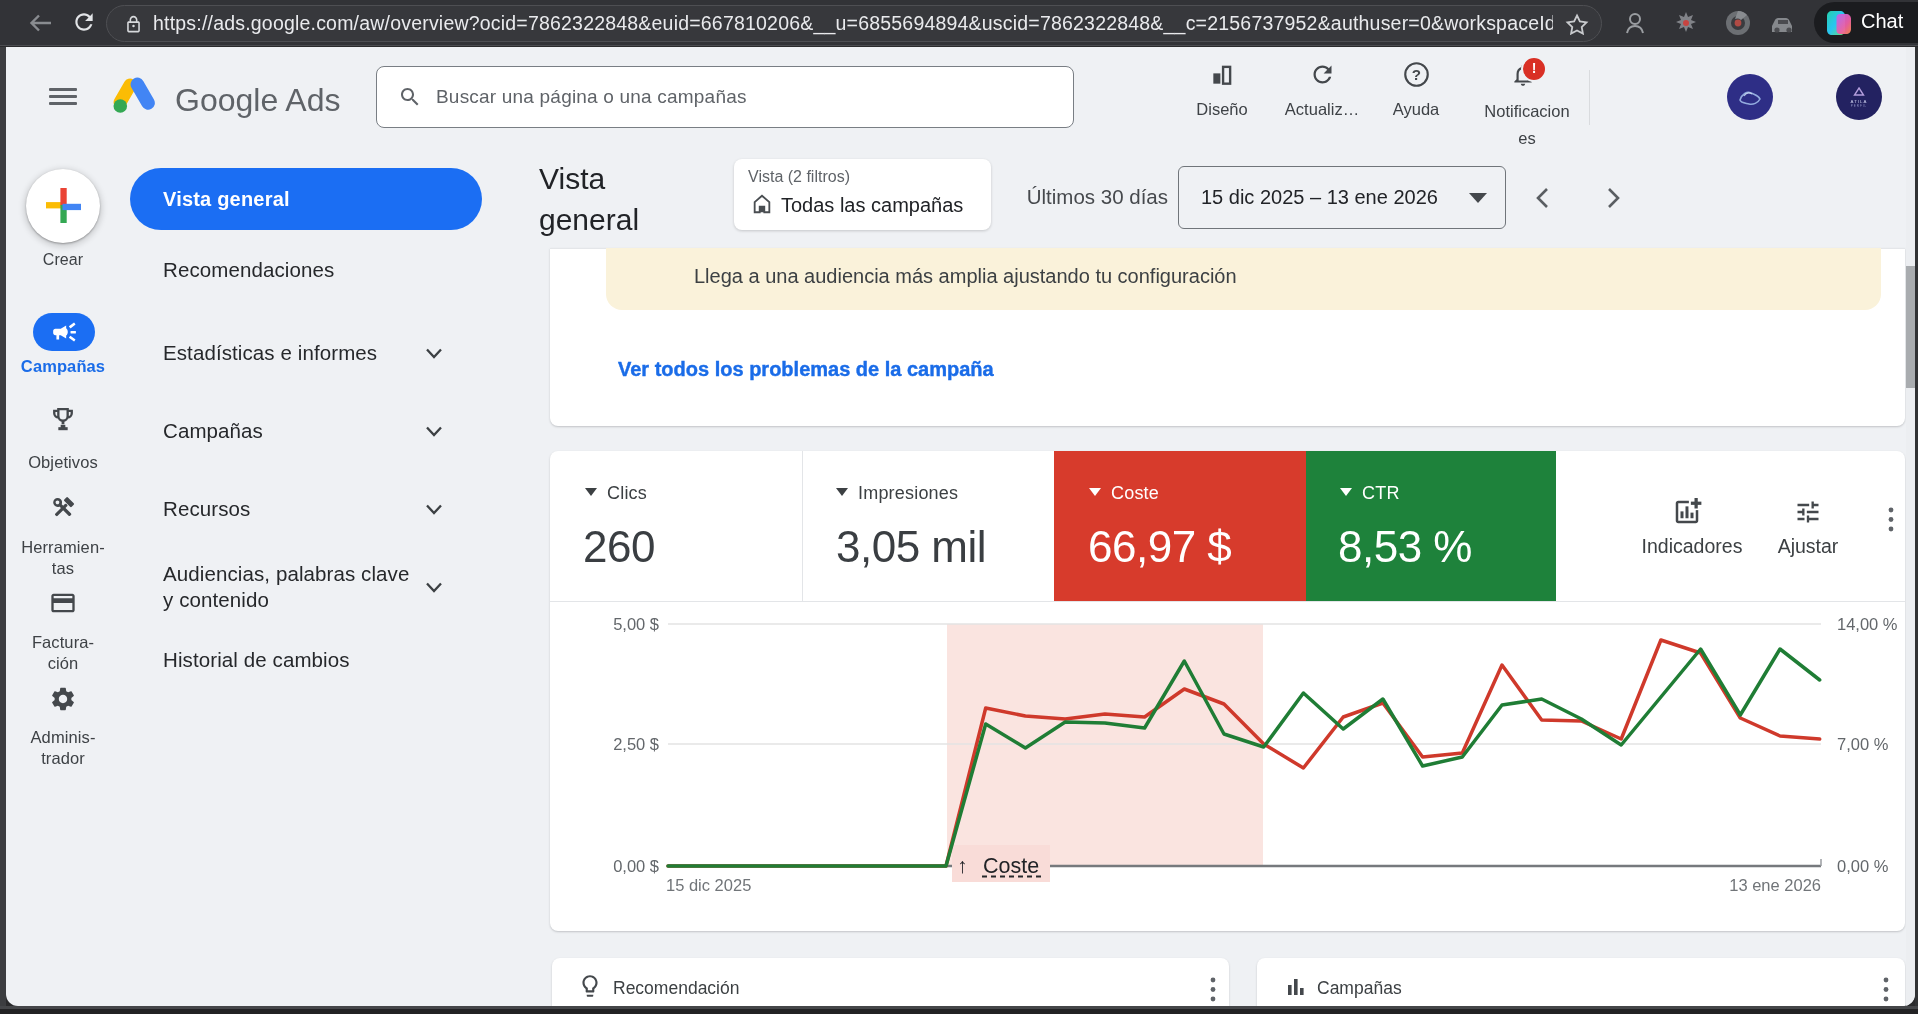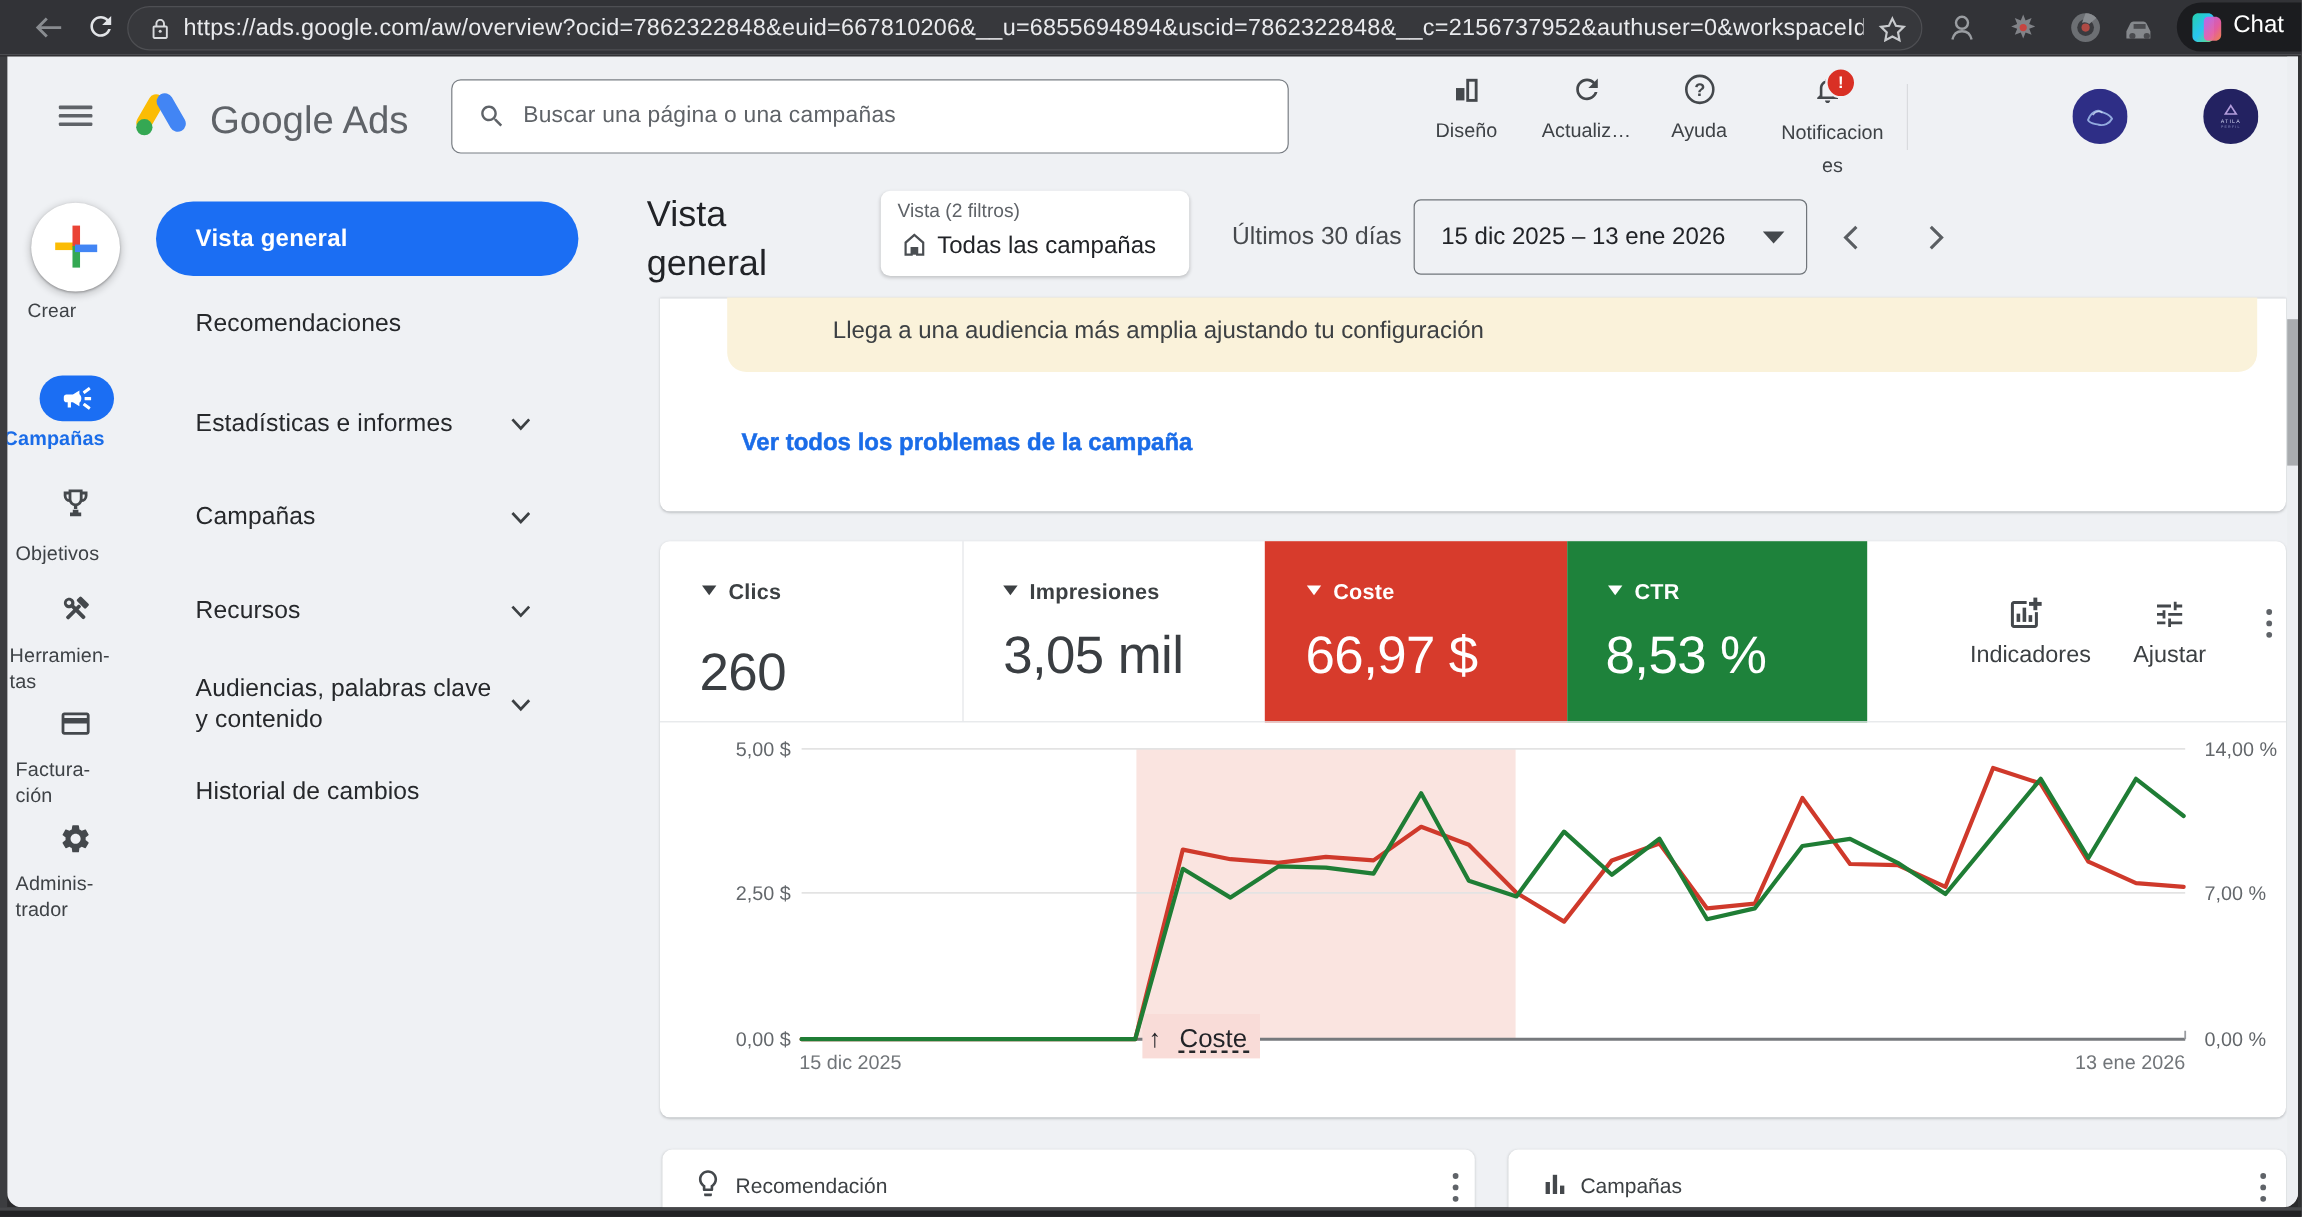--- a/index.html
+++ b/index.html
@@ -18,7 +18,7 @@
 #cardrec{position:absolute;left:546px;top:911px;width:677px;height:60px;background:#fff;border-radius:8px;box-shadow:0 1px 2px rgba(60,64,67,.25)}
 #cardcamp{position:absolute;left:1251px;top:911px;width:648px;height:60px;background:#fff;border-radius:8px;box-shadow:0 1px 2px rgba(60,64,67,.25)}
 .navitem{position:absolute;left:157px;font-size:20.5px;color:#26282b;letter-spacing:.1px}
-.raillabel{position:absolute;font-size:16.5px;color:#3e4246;text-align:left;line-height:20.5px;letter-spacing:.1px}
+.raillabel{position:absolute;font-size:16.5px;color:#3e4246;text-align:center;line-height:20.5px;letter-spacing:.1px}
 .hlabel{position:absolute;font-size:16.5px;color:#3e4246;text-align:center;line-height:22px}
 .tri{position:absolute;width:0;height:0;border-left:6.5px solid transparent;border-right:6.5px solid transparent;border-top:8px solid #3c4043}
 .metlabel{position:absolute;font-size:18px;font-weight:bold;color:#3c4043;letter-spacing:.2px}

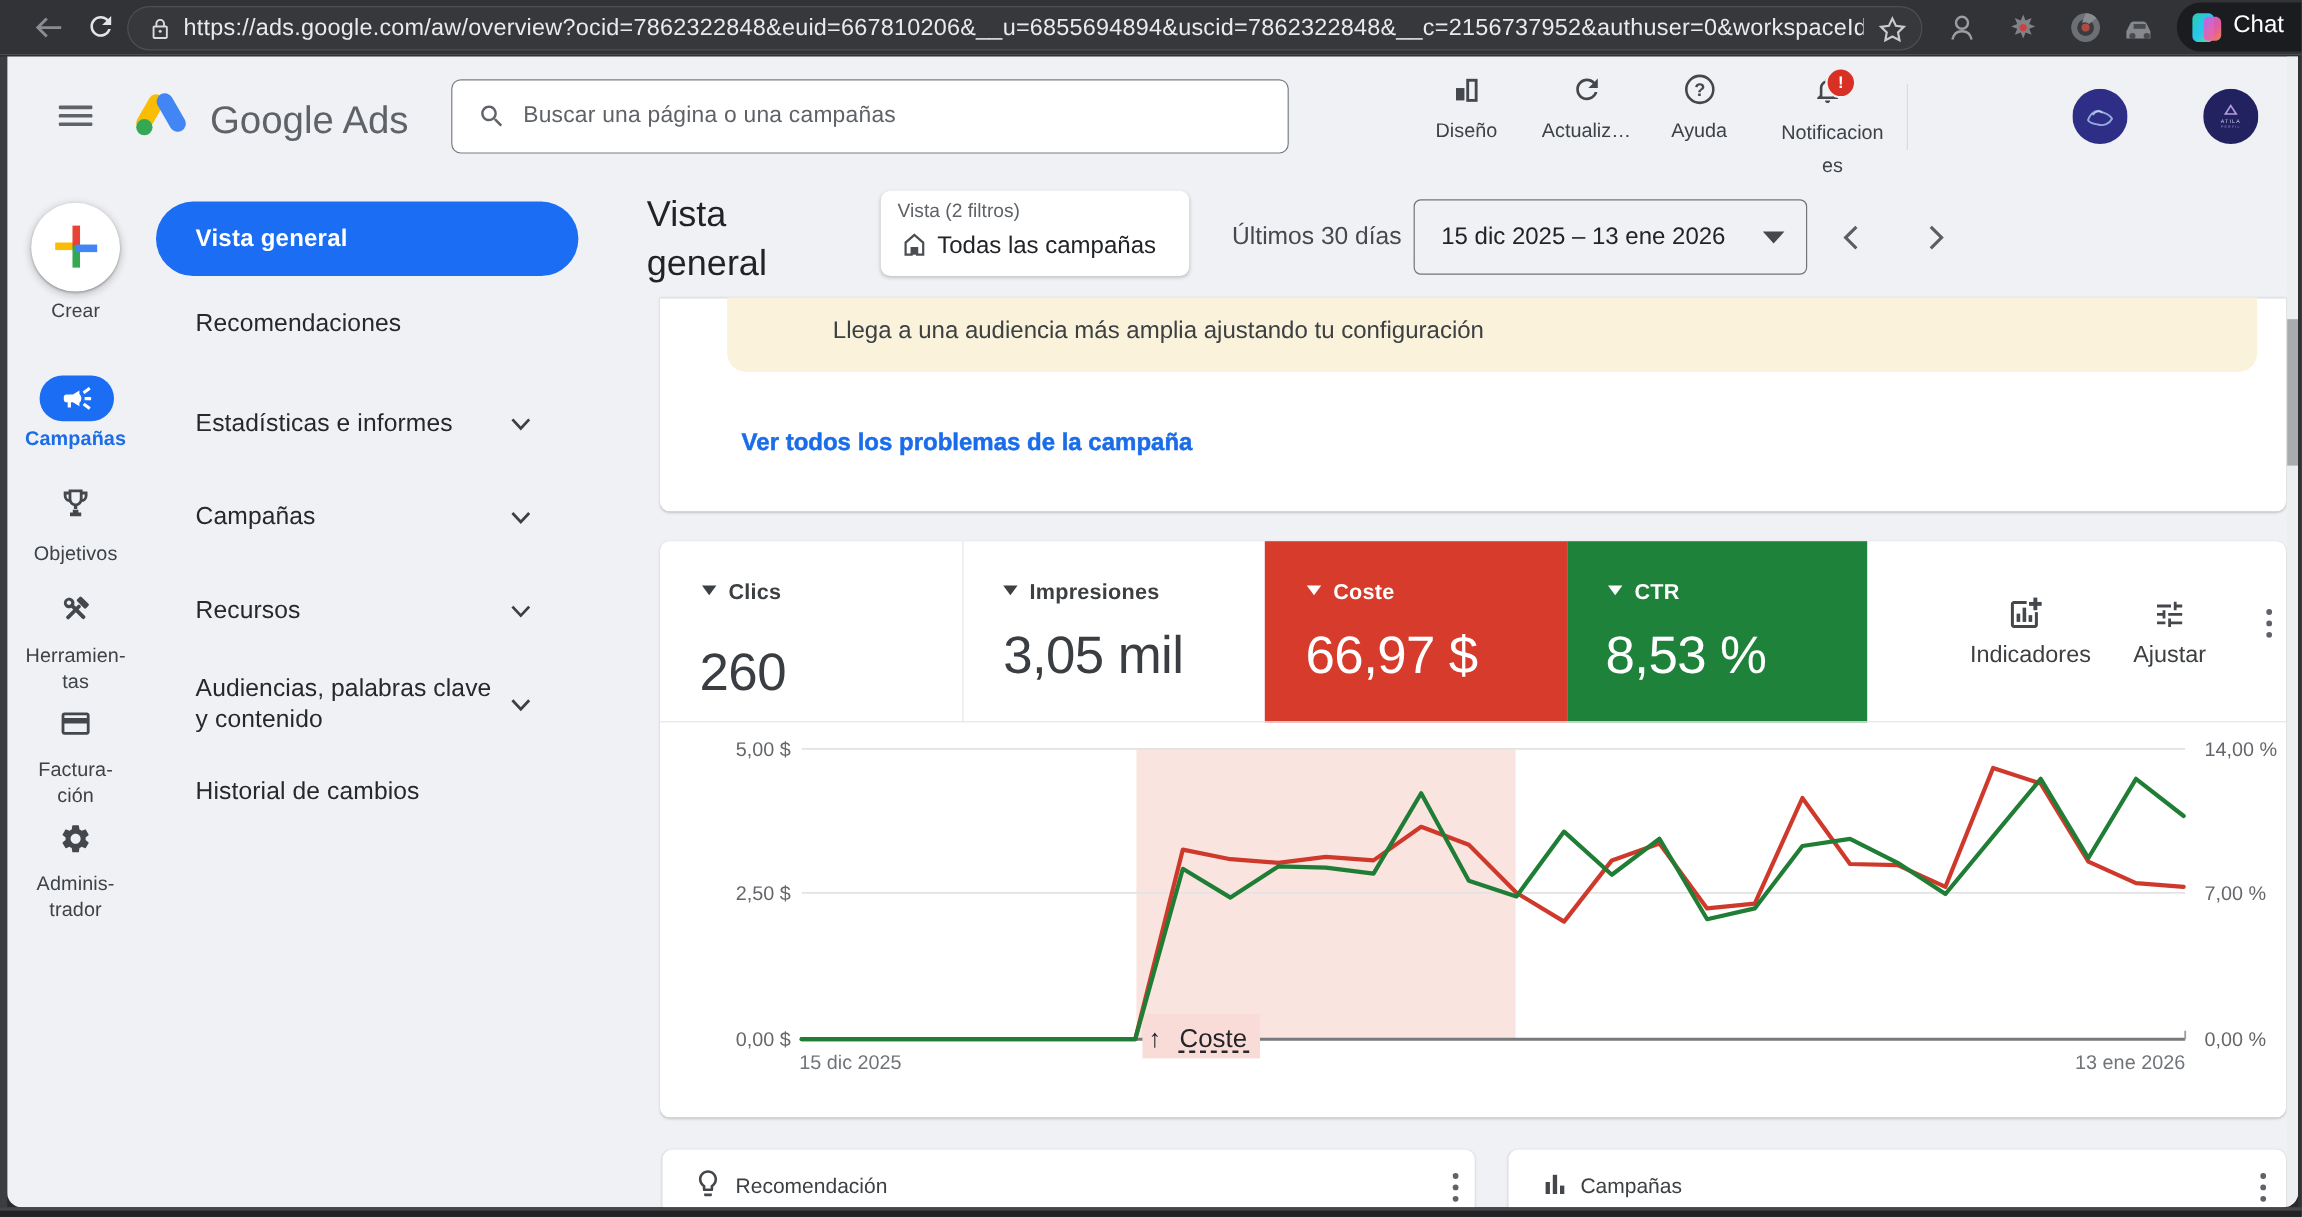--- a/index.html
+++ b/index.html
@@ -21,7 +21,7 @@
 .raillabel{position:absolute;font-size:16.5px;color:#3e4246;text-align:center;line-height:20.5px;letter-spacing:.1px}
 .hlabel{position:absolute;font-size:16.5px;color:#3e4246;text-align:center;line-height:22px}
 .tri{position:absolute;width:0;height:0;border-left:6.5px solid transparent;border-right:6.5px solid transparent;border-top:8px solid #3c4043}
-.metlabel{position:absolute;font-size:18px;font-weight:bold;color:#3c4043;letter-spacing:.2px}
+.metlabel{position:absolute;font-size:18px;font-weight:normal;color:#3c4043;letter-spacing:.2px}
 .metval{position:absolute;font-size:44px;color:#3a3e42;letter-spacing:-.5px}
 </style>
 </head>

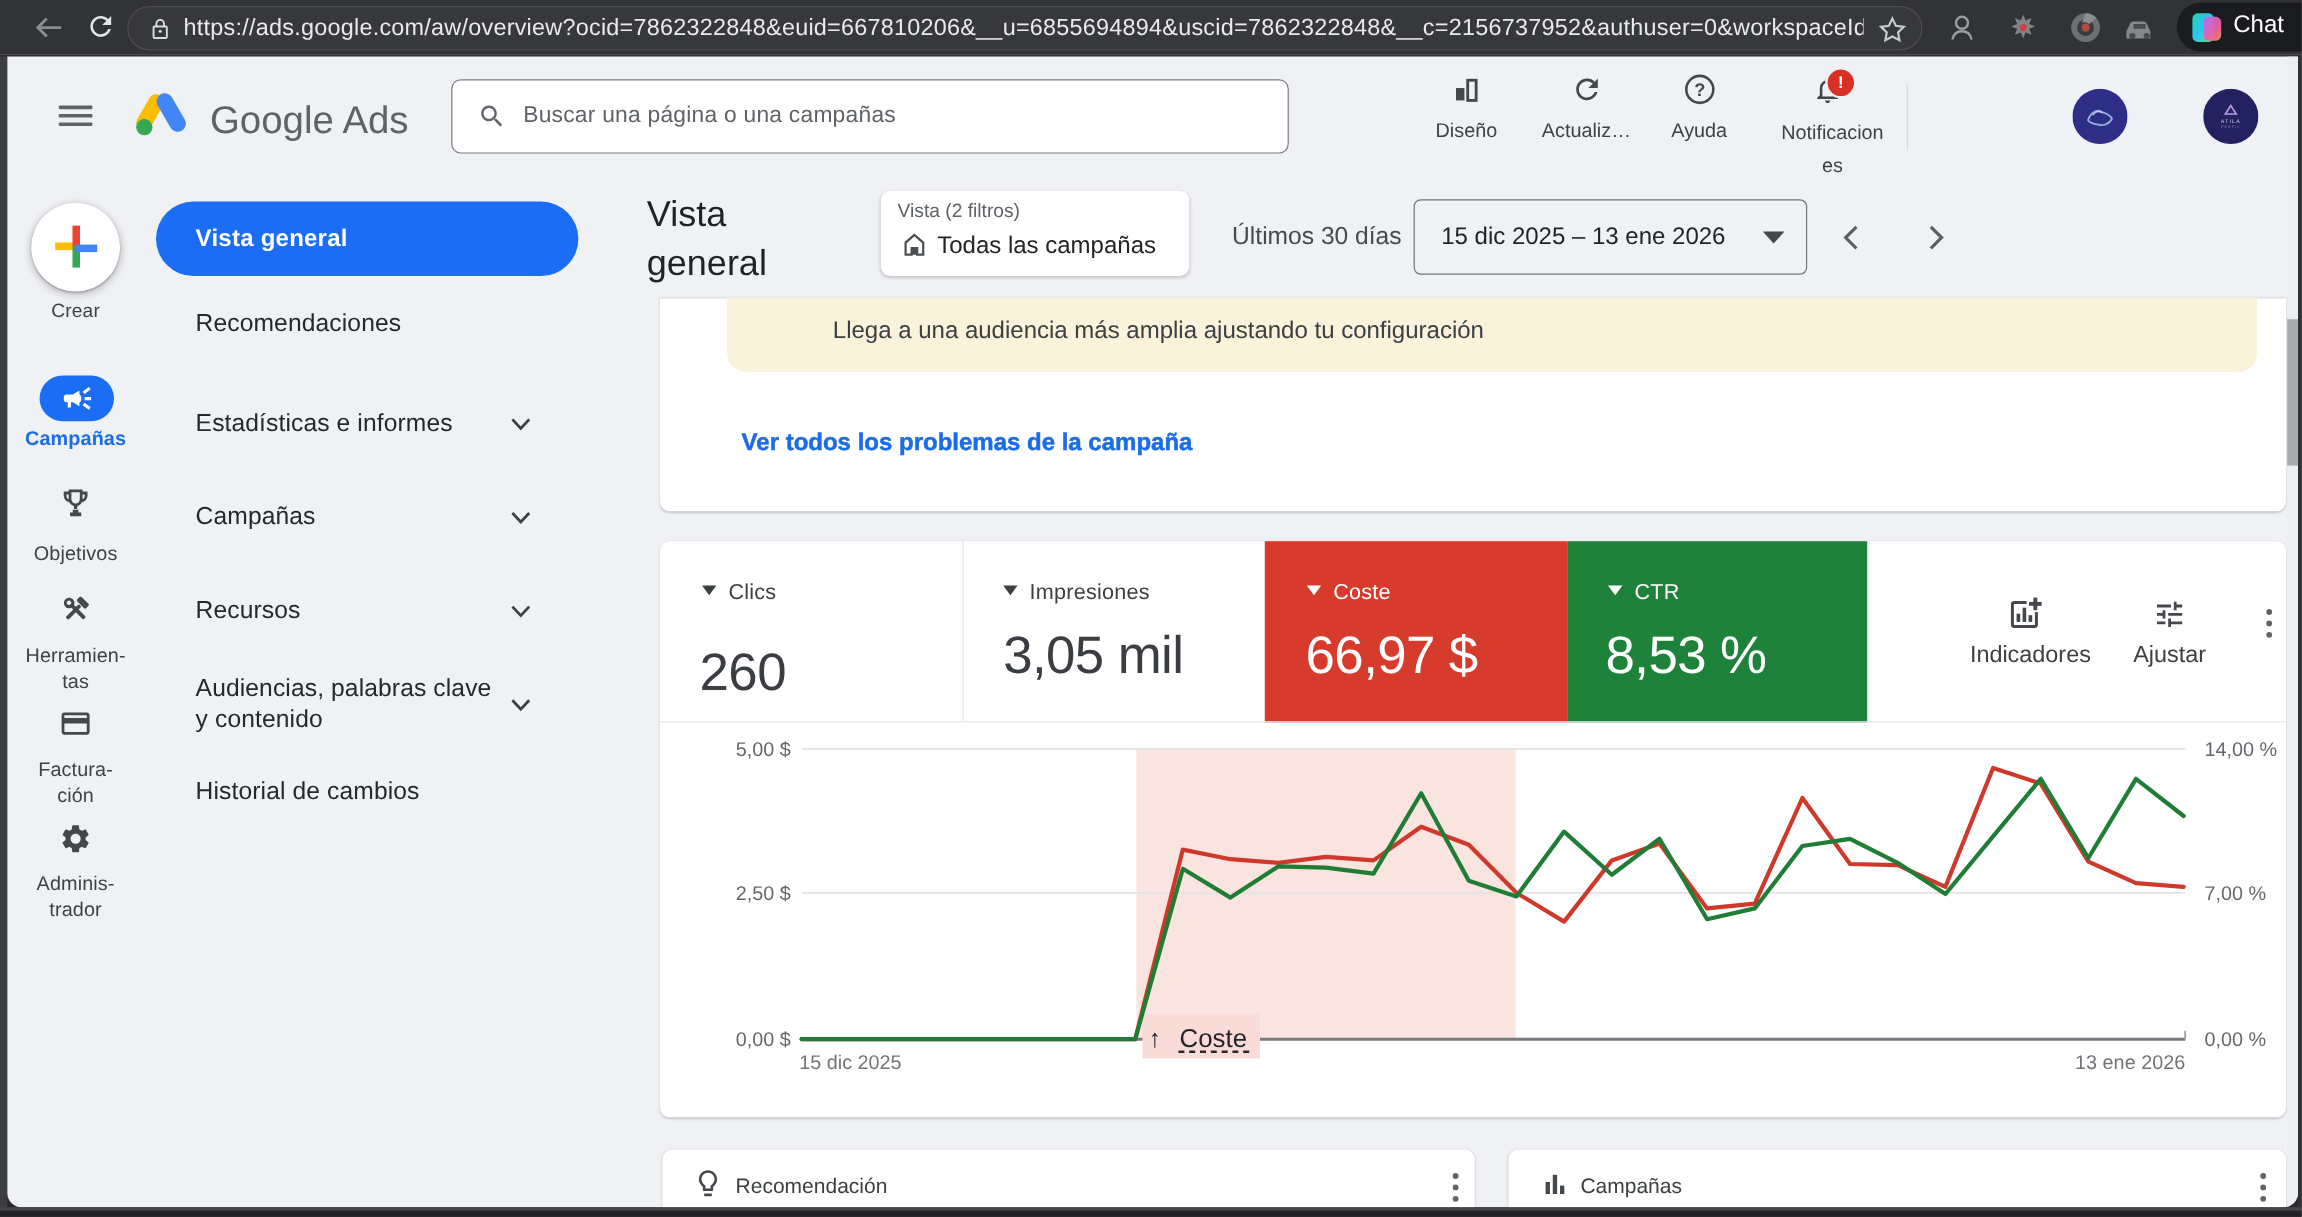--- a/index.html
+++ b/index.html
@@ -182,7 +182,7 @@
   <div class="abs" style="left:796px;top:404px;width:1px;height:150px;background:#e3e5e8"></div>
   <div class="tri" style="left:579px;top:441px"></div>
   <div class="metlabel" style="left:601px;top:436px">Clics</div>
-  <div class="metval" style="left:577px;top:489px">260</div>
+  <div class="metval" style="left:577px;top:475px">260</div>
   <div class="tri" style="left:830px;top:441px"></div>
   <div class="metlabel" style="left:852px;top:436px">Impresiones</div>
   <div class="metval" style="left:830px;top:475px">3,05 mil</div>

